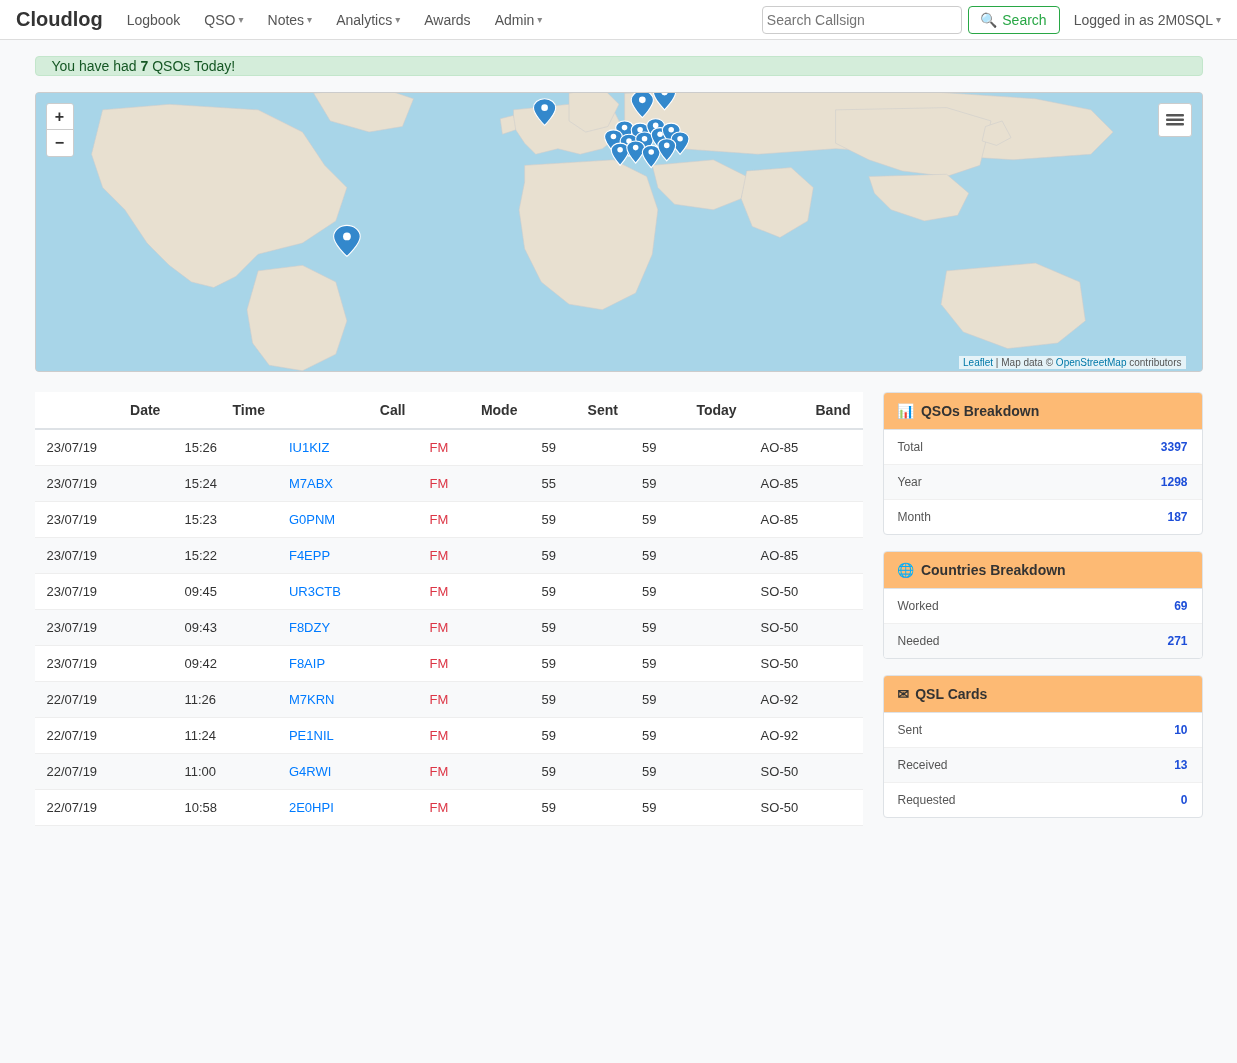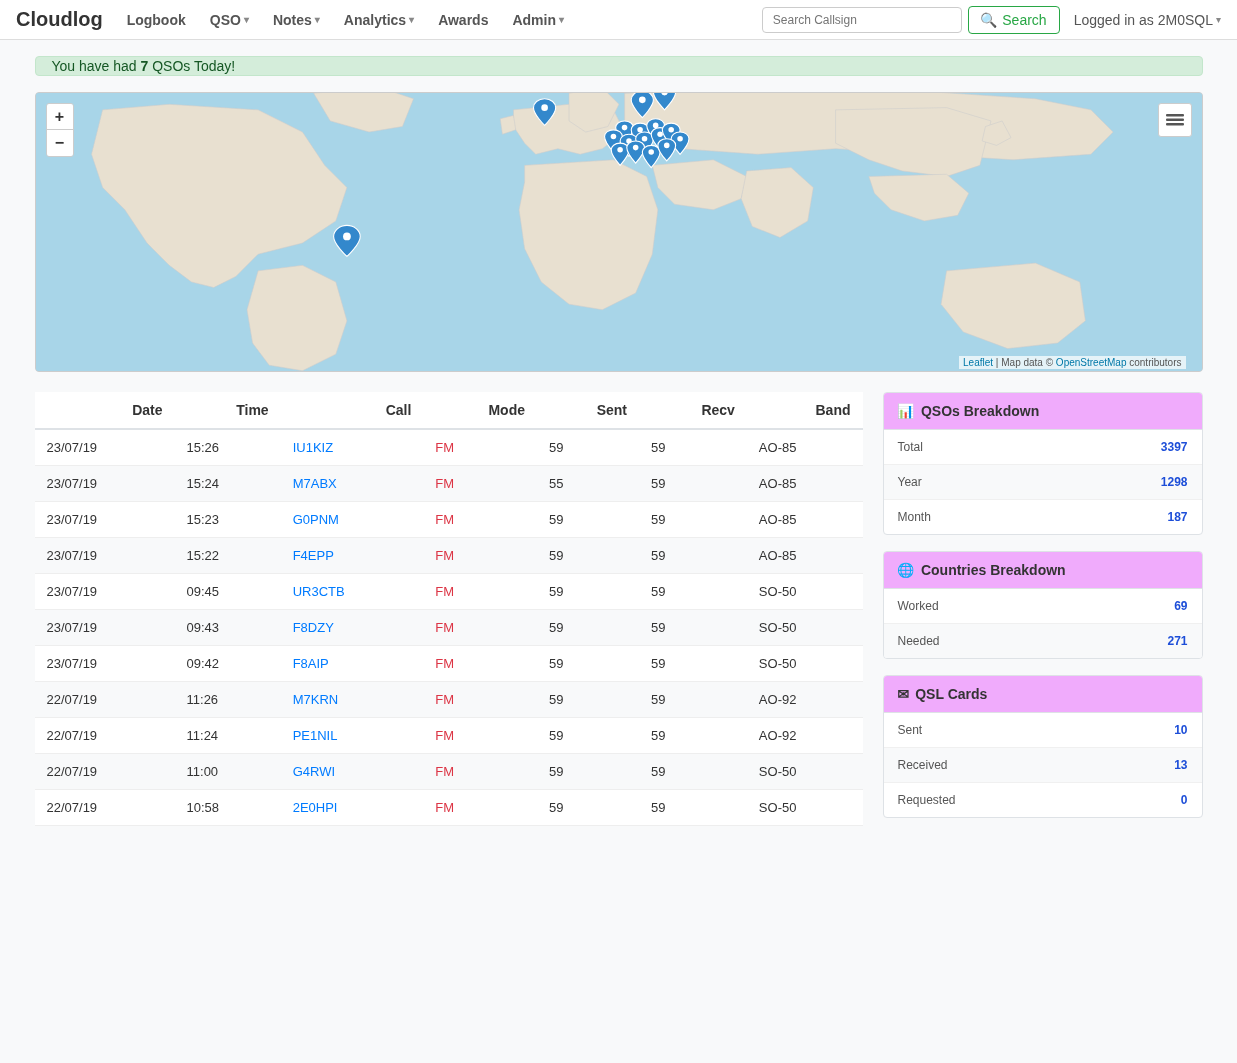--- a/index.html
+++ b/index.html
@@ -31,7 +31,6 @@
       display: flex;
       align-items: center;
       gap: 3px;
-      font-weight: bold;
     }
     .nav-dropdown-arrow { font-size: 10px; color: #888; }
     .search-container {

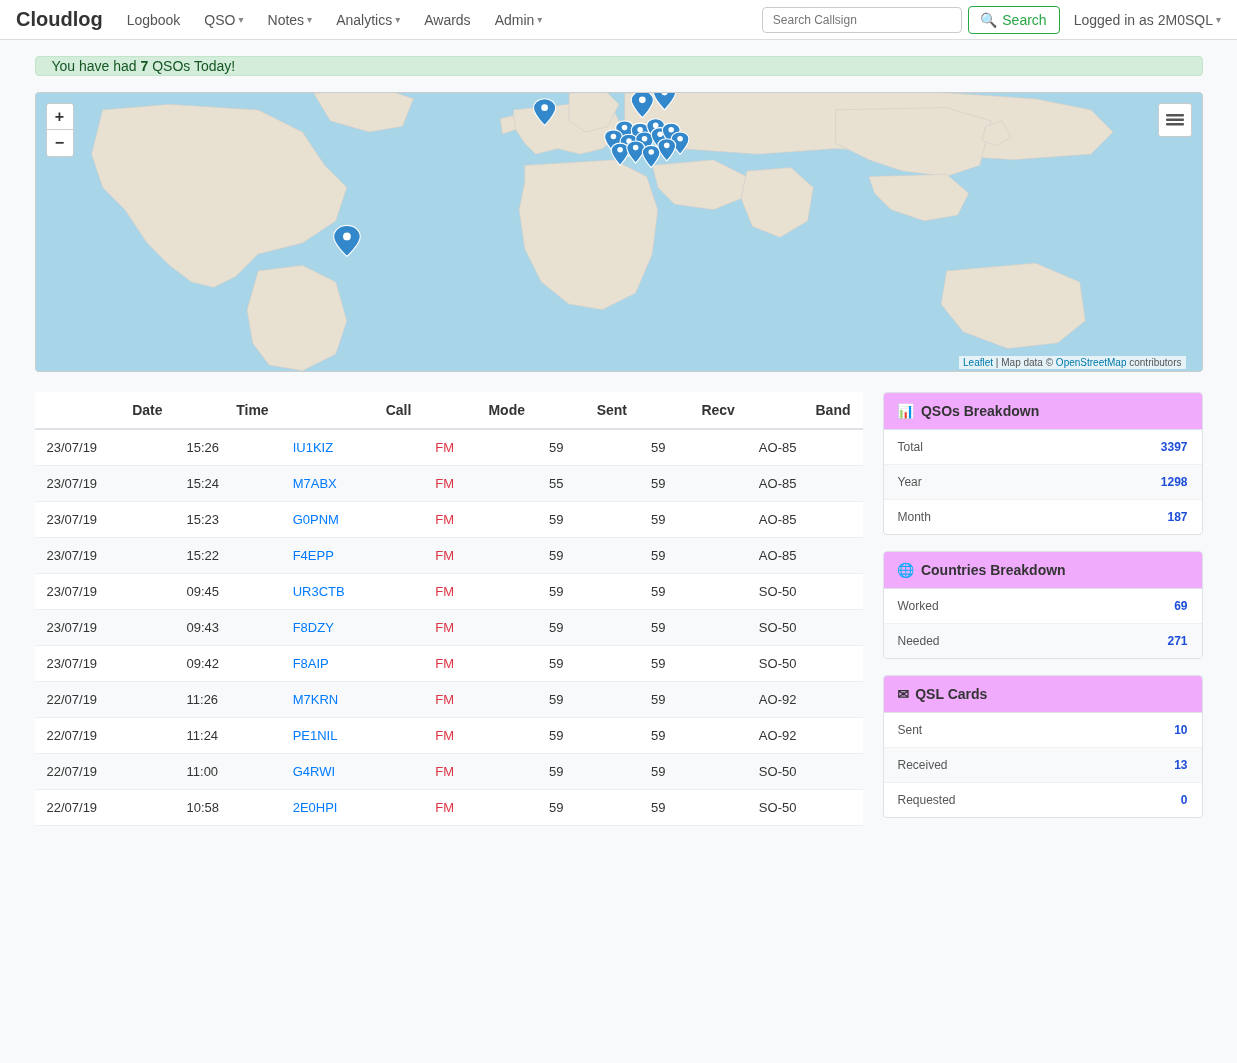--- a/index.html
+++ b/index.html
@@ -42,8 +42,8 @@
     .search-input {
       border: 1px solid #ccc;
       border-radius: 4px;
-      padding: 5px 10px;
-      font-size: 12px;
+      padding: 5px 4px;
+      font-size: 14px;
       width: 200px;
       outline: none;
     }

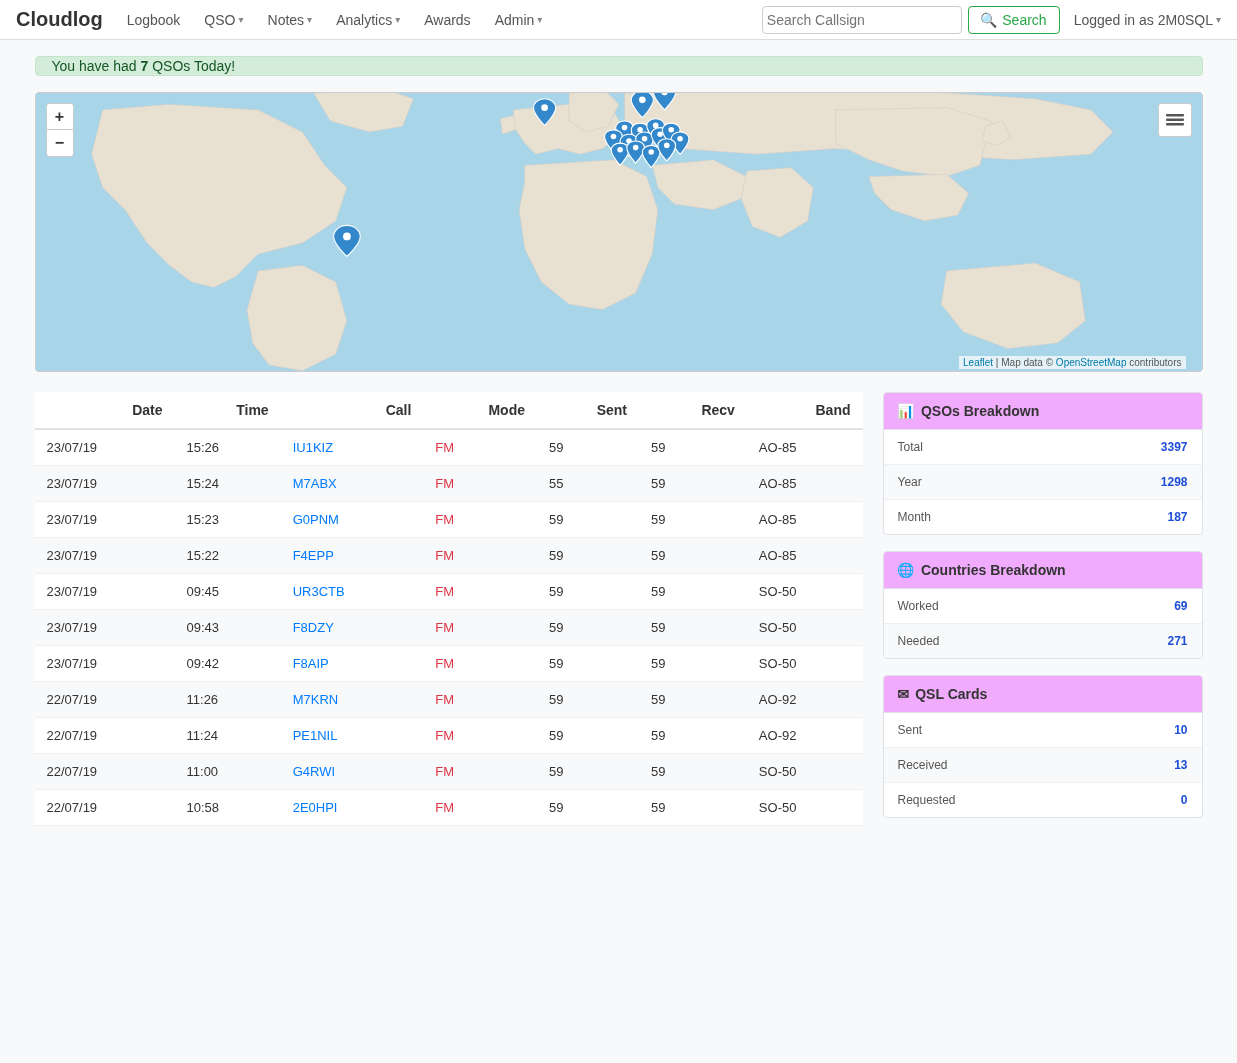--- a/index.html
+++ b/index.html
@@ -423,7 +423,7 @@
             <th>Call</th>
             <th>Mode</th>
             <th>Sent</th>
-            <th>Recv</th>
+            <th>Today</th>
             <th>Band</th>
           </tr>
         </thead>

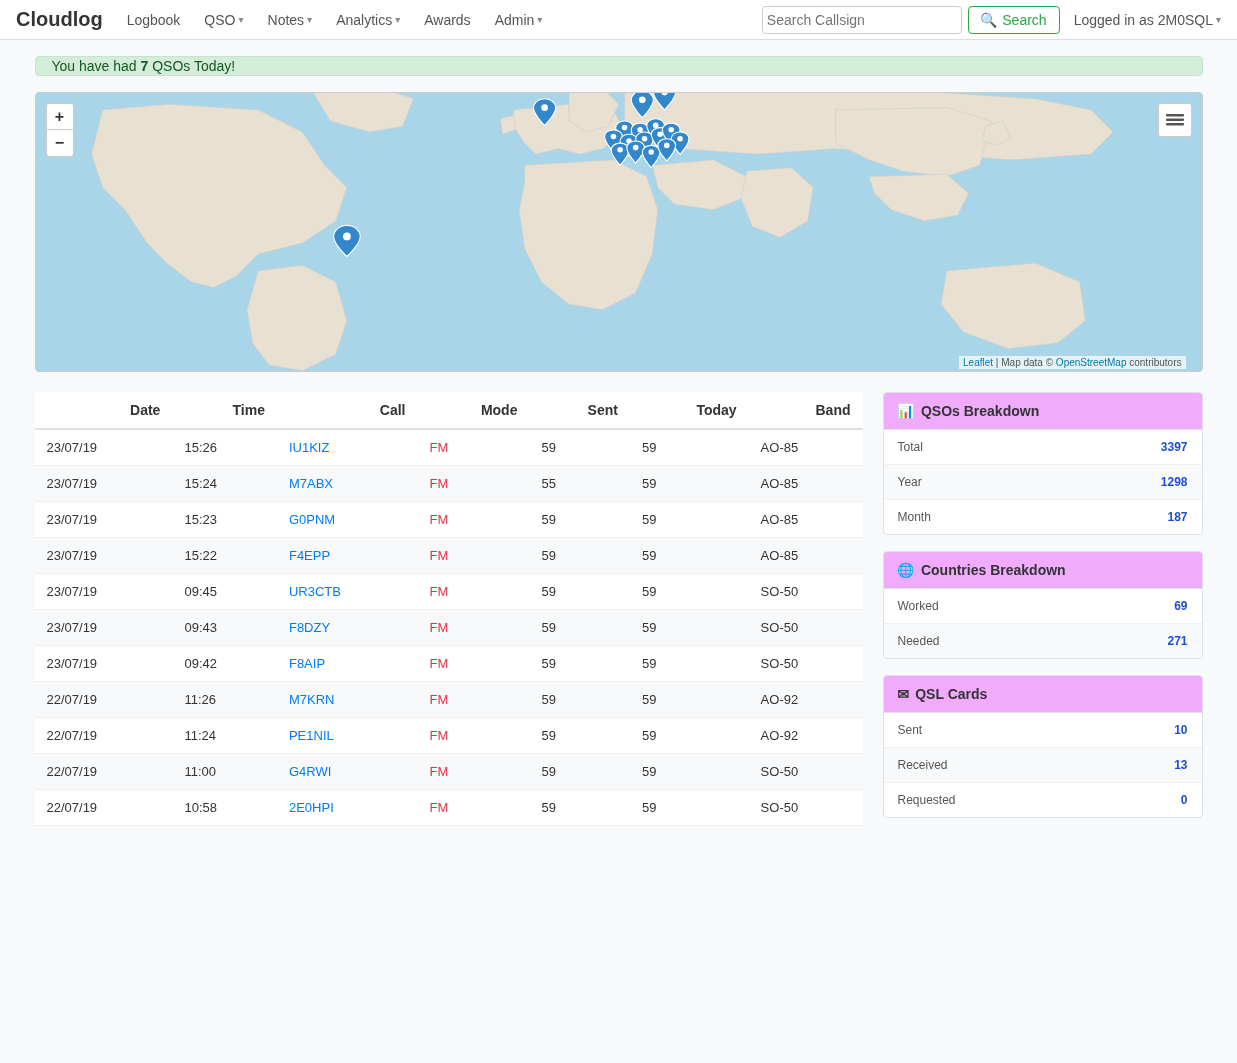--- a/index.html
+++ b/index.html
@@ -213,7 +213,7 @@
       overflow: hidden;
     }
     .sidebar-card-header {
-      background: #f0abfc;
+      background: #fdba74;
       border-bottom: 1px solid #dee2e6;
       padding: 10px 14px;
       font-weight: bold;

